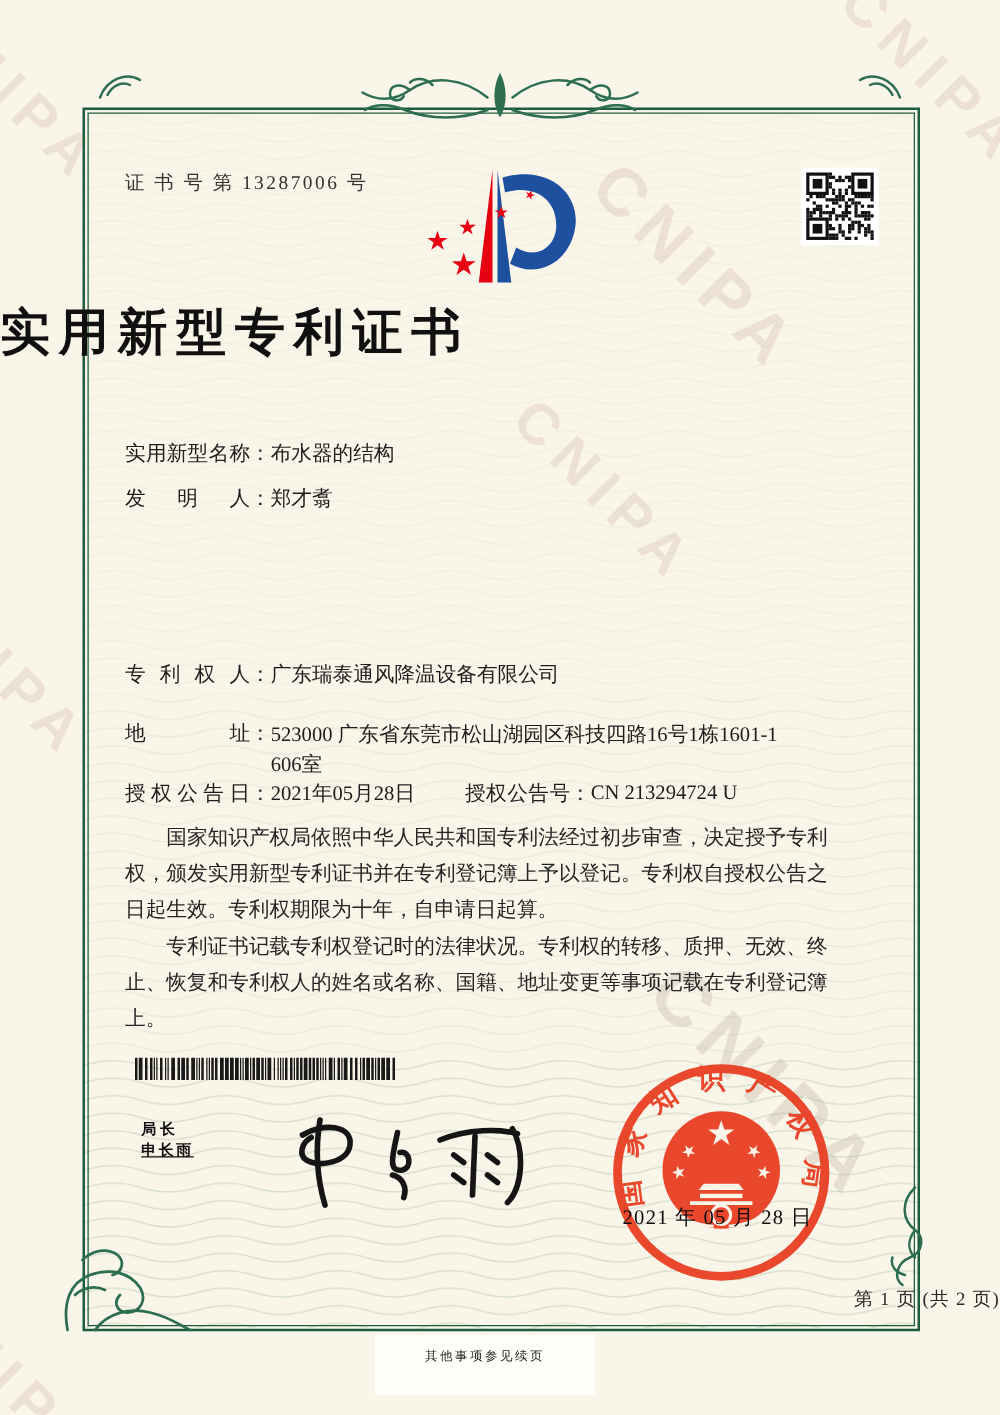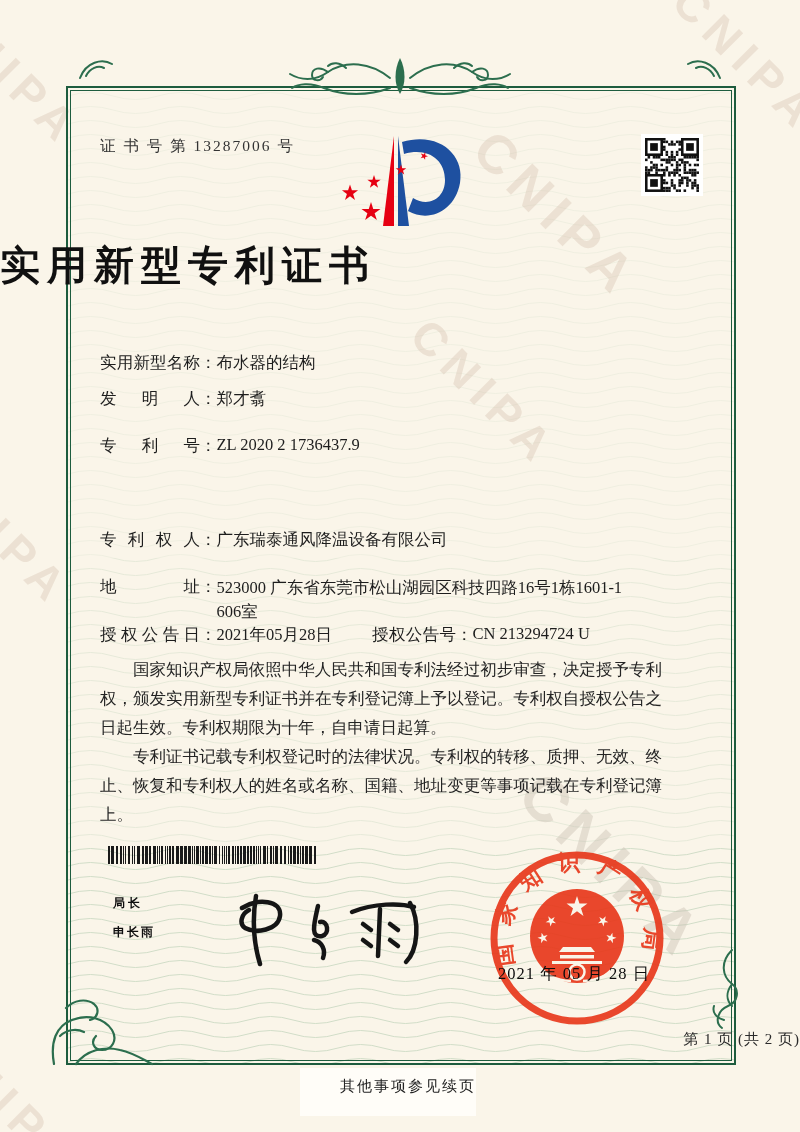--- a/index.html
+++ b/index.html
@@ -321,9 +321,6 @@
   <div class="row row-inventor">
     <span class="lbl">发明人</span><span class="colon">：</span><span class="val">郑才翥</span>
   </div>
-  <div class="row row-patno">
-    <span class="lbl">专利号</span><span class="colon">：</span><span class="val">ZL 2020 2 1736437.9</span>
-  </div>
   <div class="row row-patentee">
     <span class="lbl">专利权人</span><span class="colon">：</span><span class="val">广东瑞泰通风降温设备有限公司</span>
   </div>

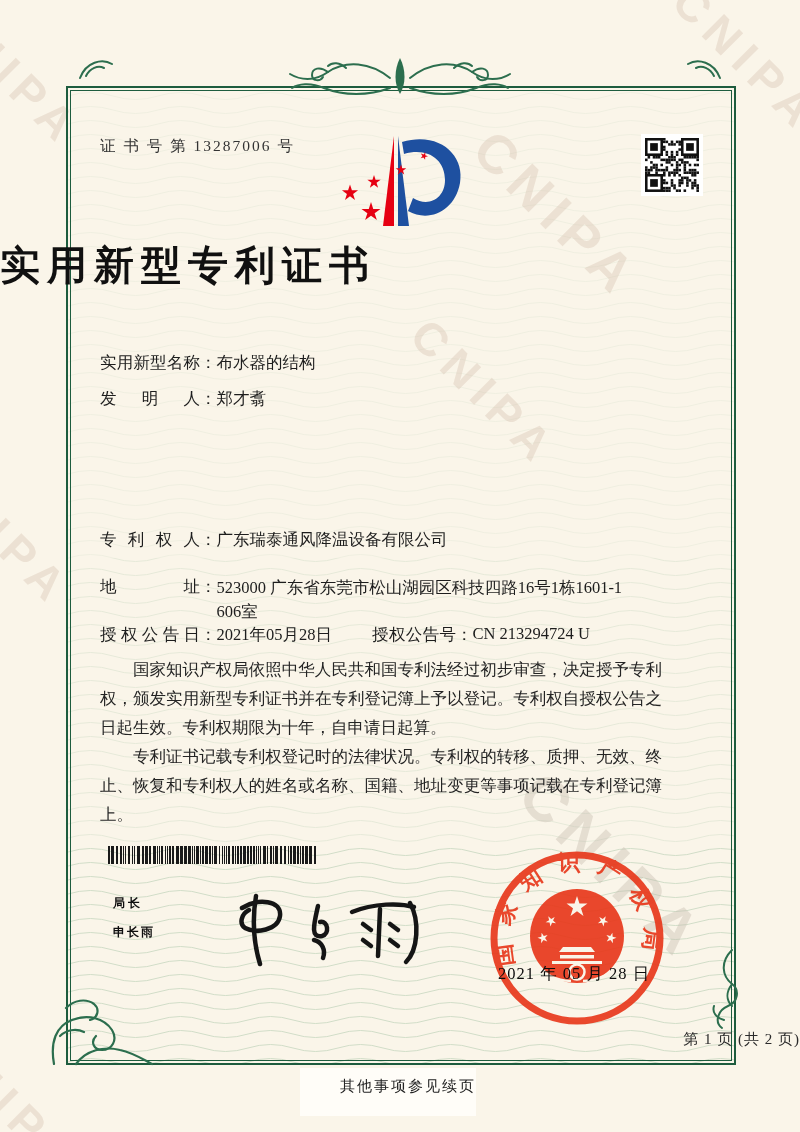--- a/index.html
+++ b/index.html
@@ -67,7 +67,7 @@
   .signer{position:absolute;left:113px;top:895px;z-index:5;
           font-family:"Liberation Sans","DejaVu Sans",sans-serif;
           font-weight:600;font-size:12px;color:#0f0f0f;letter-spacing:3px;}
-  .signer .signer-name{margin-top:12px;letter-spacing:2px;}
+  .signer .signer-name{letter-spacing:2px;text-decoration:underline;}
   .signature{position:absolute;left:212px;top:876px;z-index:5;}
 
   .seal{position:absolute;left:487px;top:848px;z-index:4;}

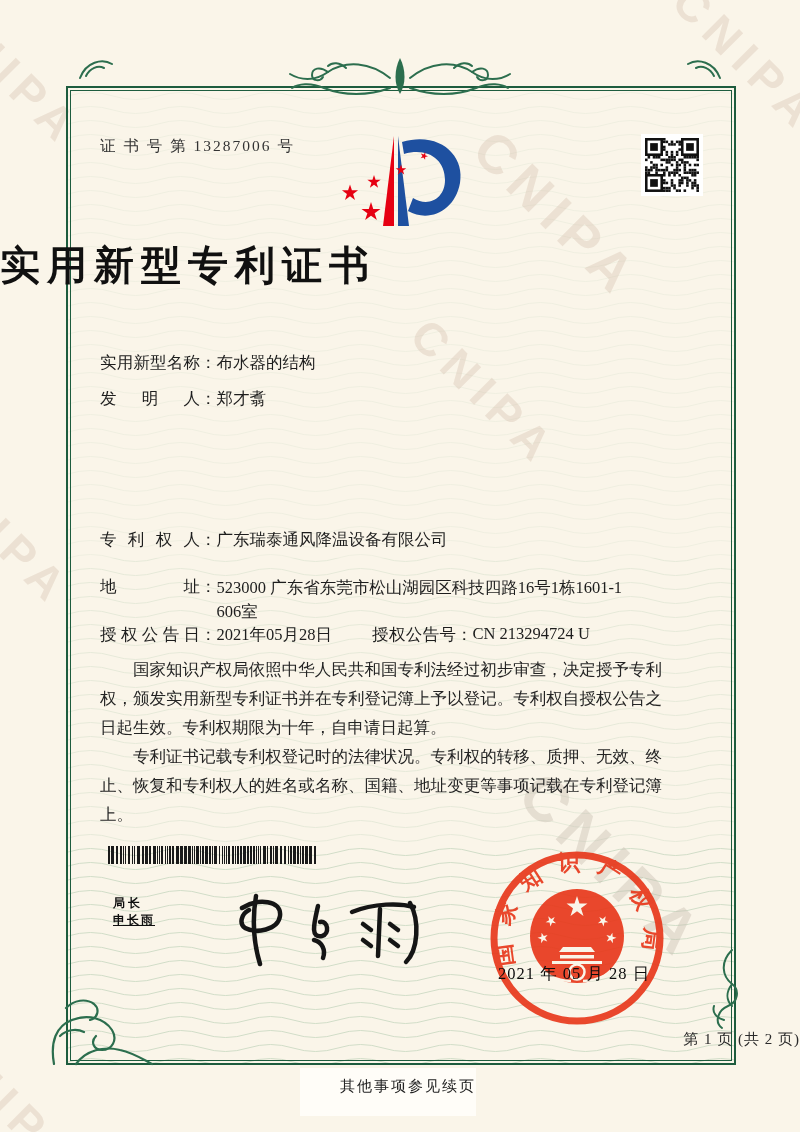--- a/index.html
+++ b/index.html
@@ -77,7 +77,7 @@
   .page-info{position:absolute;left:0;top:1030px;width:100%;text-align:right;z-index:4;
              font-size:15px;color:#2a2a2a;letter-spacing:1px;}
   .cont-strip{position:absolute;left:300px;top:1068px;width:176px;height:48px;background:#fffdf8;
-              z-index:4;text-align:right;line-height:36px;font-size:15px;color:#222;
+              z-index:4;text-align:center;line-height:36px;font-size:10px;color:#222;
               letter-spacing:2px;}
 </style>
 </head>

